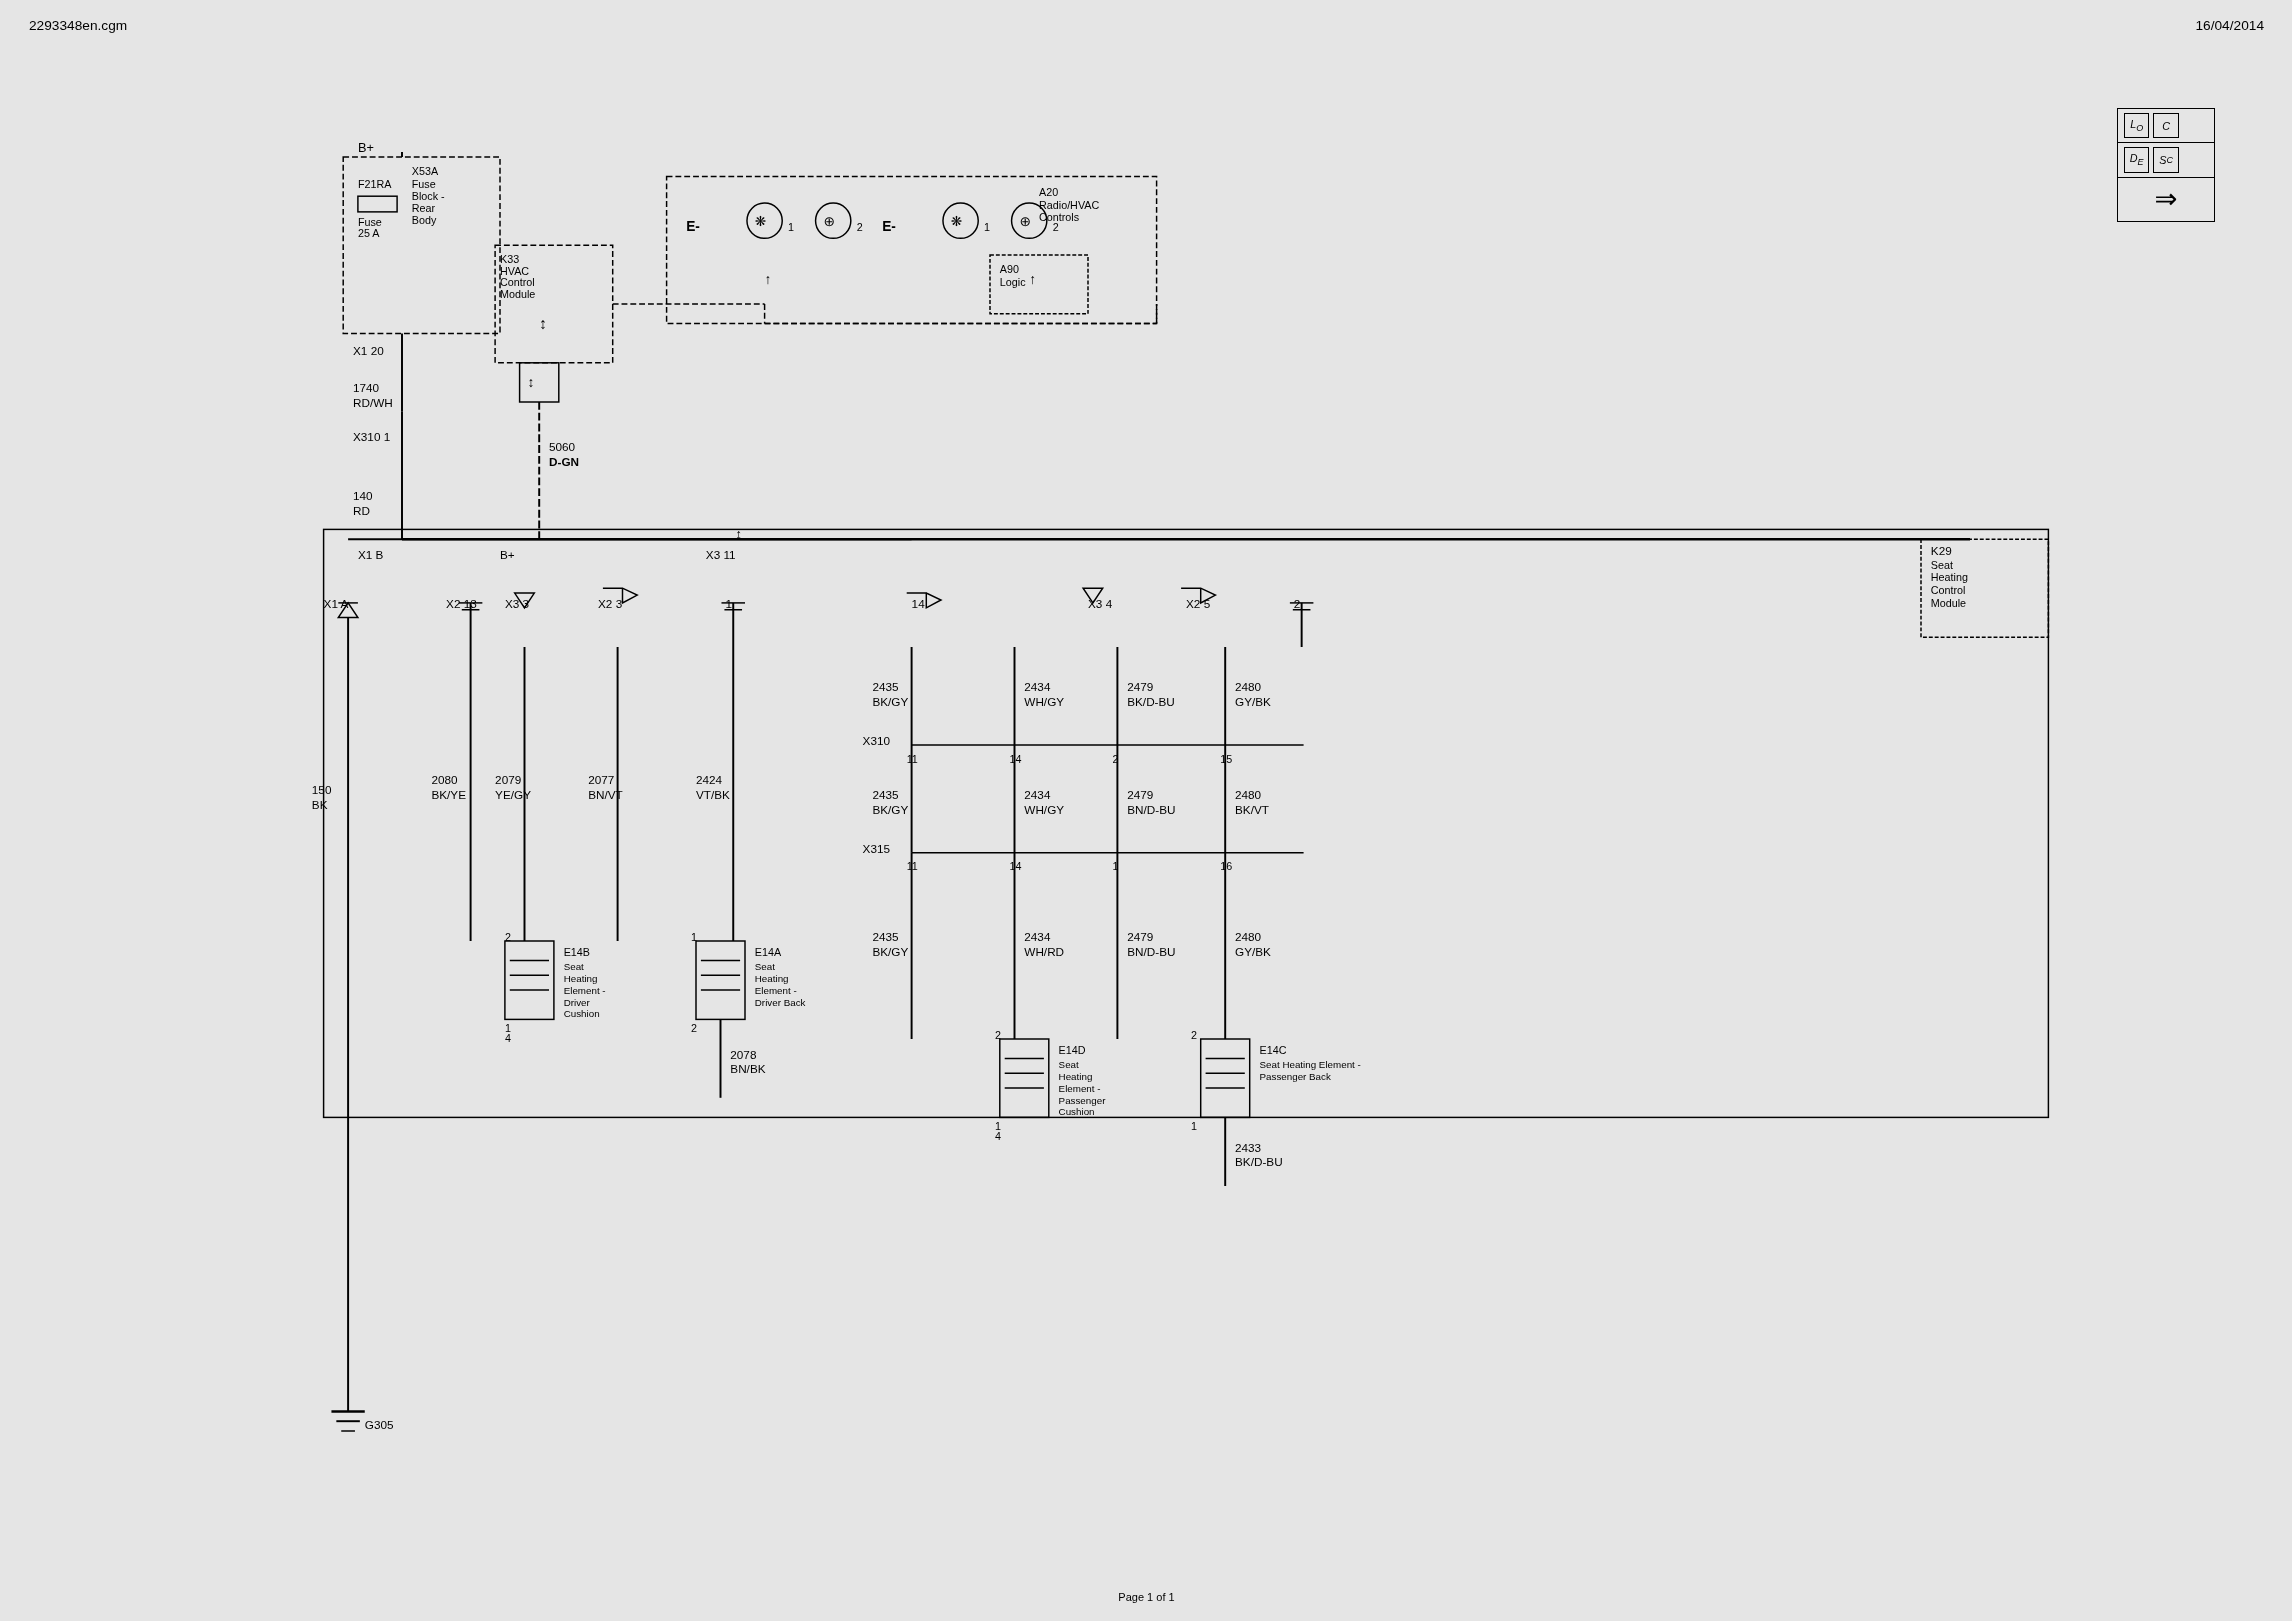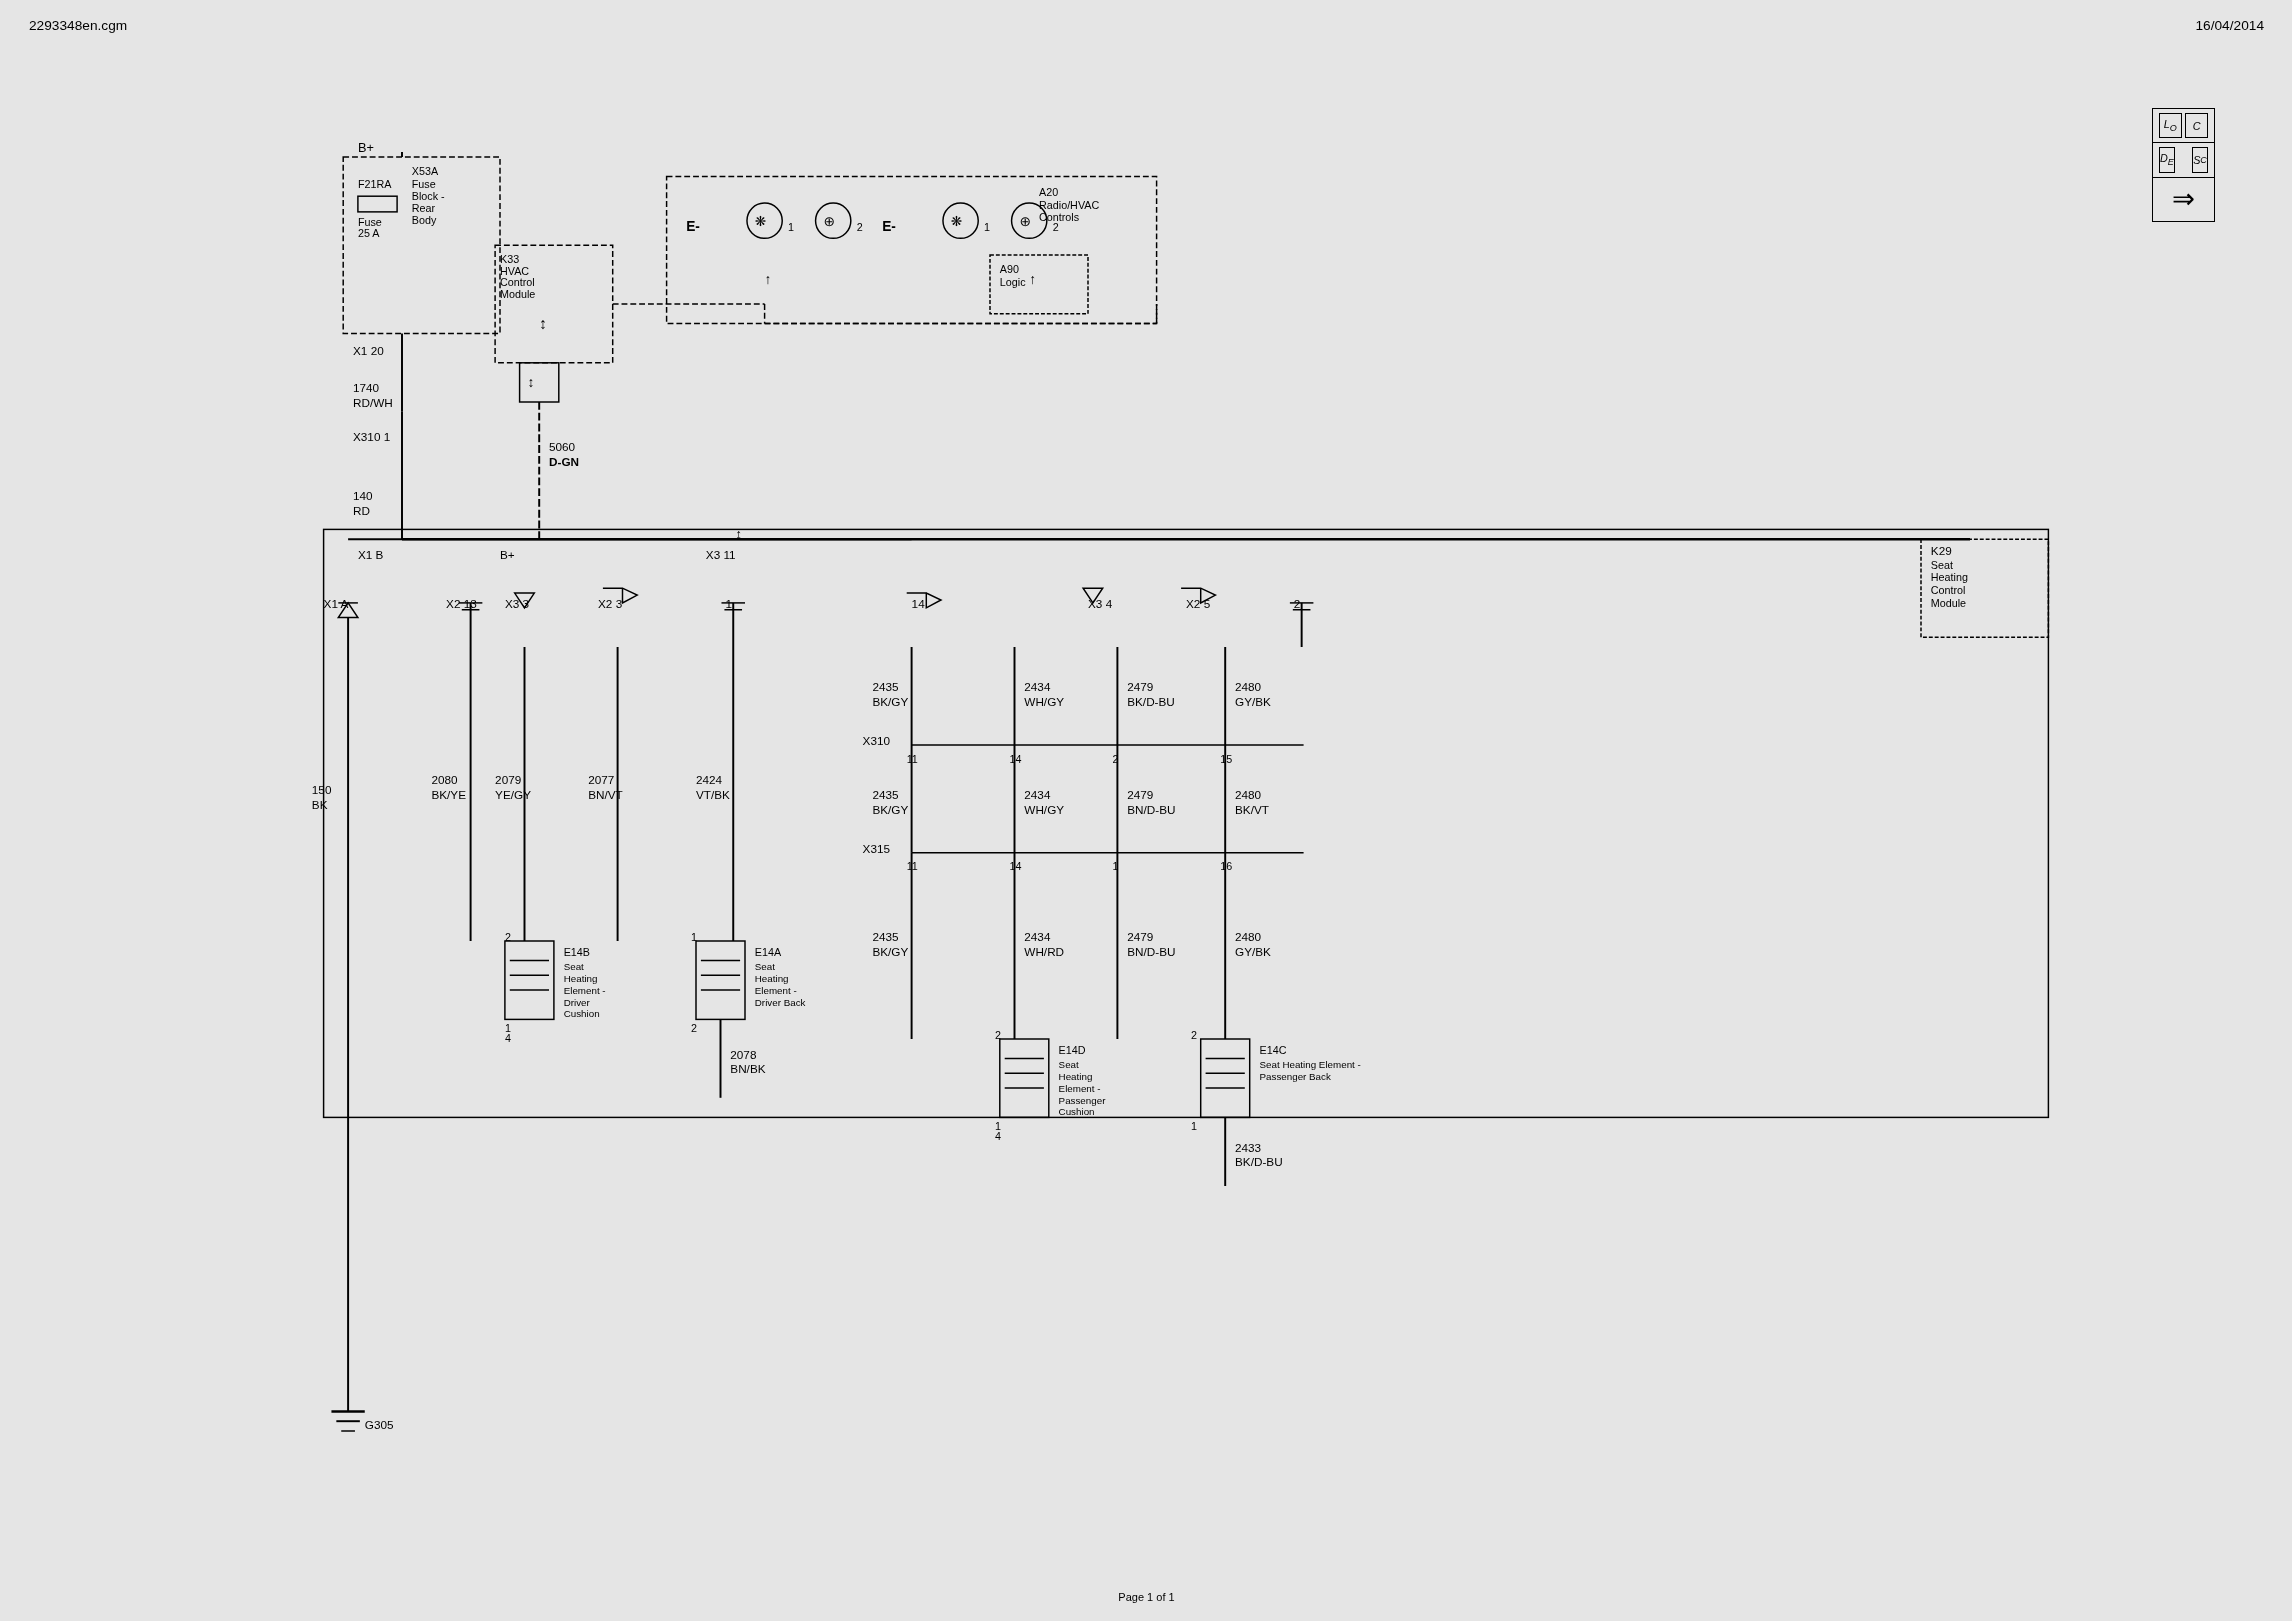--- a/index.html
+++ b/index.html
@@ -346,7 +346,7 @@
 
   </svg>
 
-  <div style="position:absolute; top:108px; right:78px; border:1px solid #000; width:63px;">
+  <div style="position:absolute; top:108px; right:78px; border:1px solid #000; width:98px;">
     <div style="display:flex; align-items:center; padding:3.9px 5.9px; border-bottom:1px solid #000;">
       <div style="width:25.5px; height:25.5px; border:1px solid #000; margin-right:3.9px; display:flex; align-items:center; justify-content:center; font-size:10.8px; font-style:italic;">
         <span>L<sub>O</sub></span>

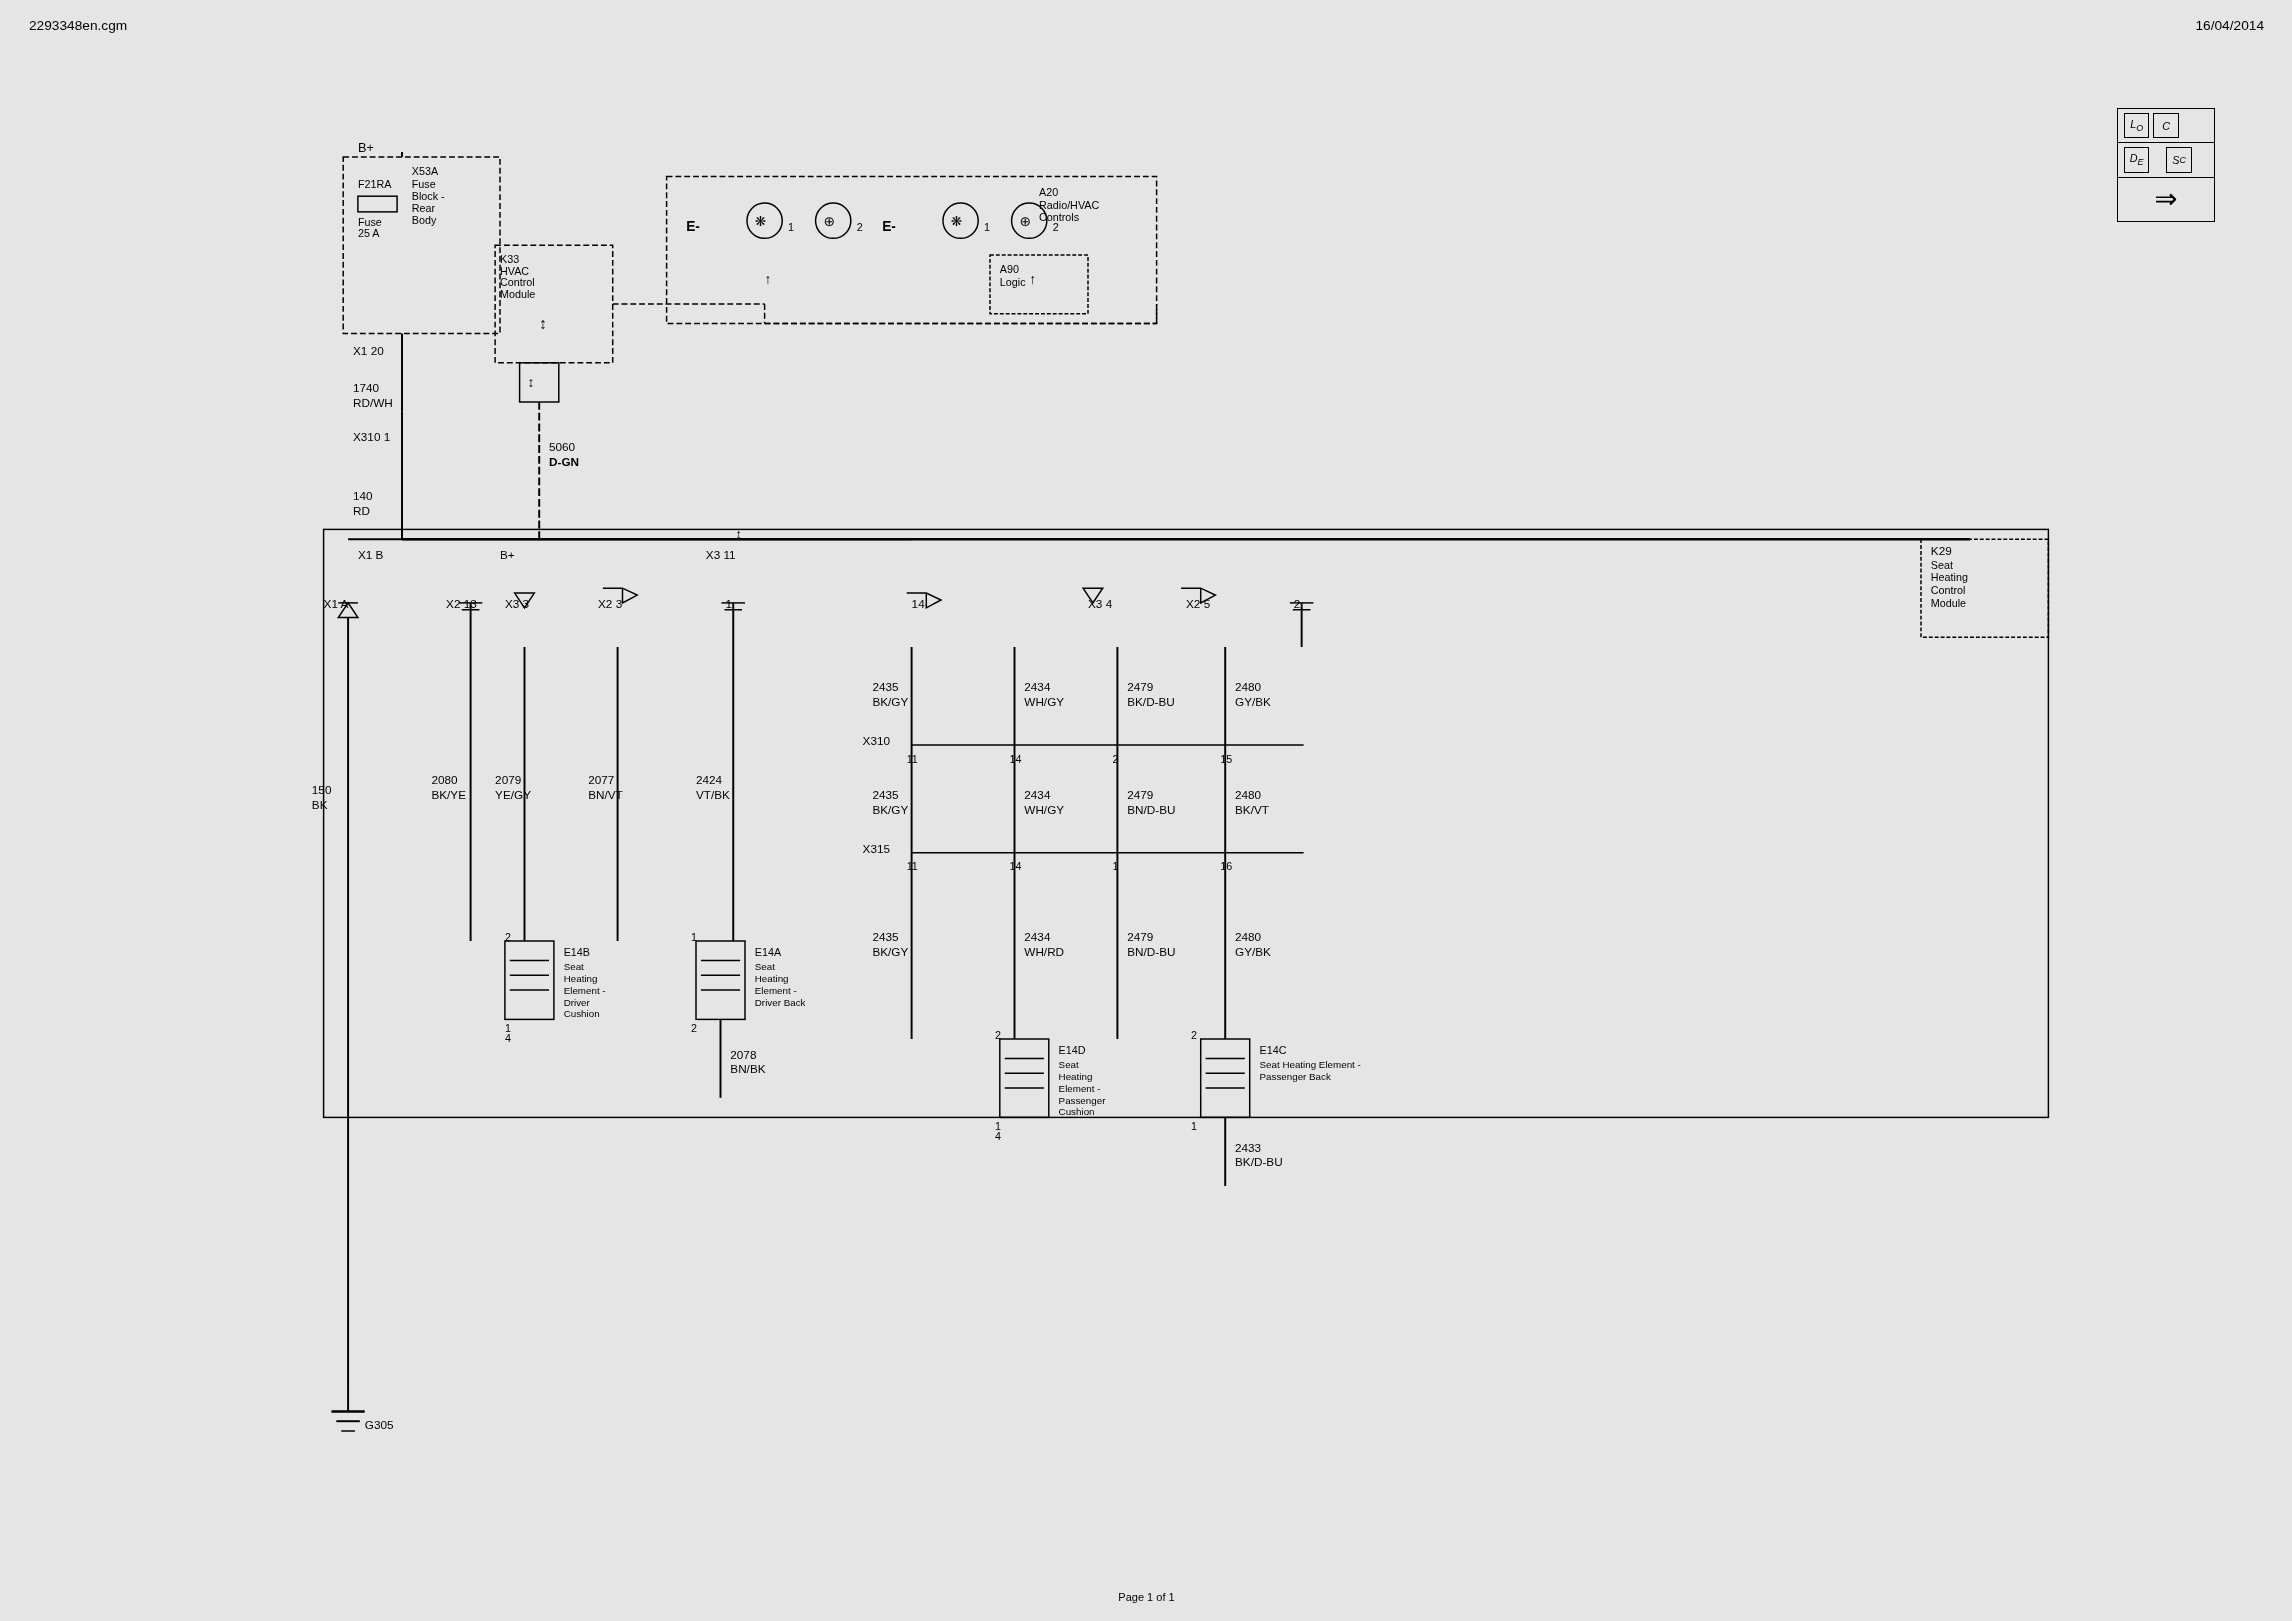--- a/index.html
+++ b/index.html
@@ -353,7 +353,7 @@
       </div>
       <div style="width:25.5px; height:25.5px; border:1px solid #000; display:flex; align-items:center; justify-content:center; font-size:10.8px; font-style:italic;">C</div>
     </div>
-    <div style="display:flex; align-items:center; padding:3.9px 5.9px; border-bottom:1px solid #000;gap:13px;">
+    <div style="display:flex; align-items:center; padding:3.9px 5.9px; border-bottom:1px solid #000;">
       <div style="width:25.5px; height:25.5px; border:1px solid #000; margin-right:3.9px; display:flex; align-items:center; justify-content:center; font-size:10.8px; font-style:italic;">
         <span>D<sub>E</sub></span>
       </div>

